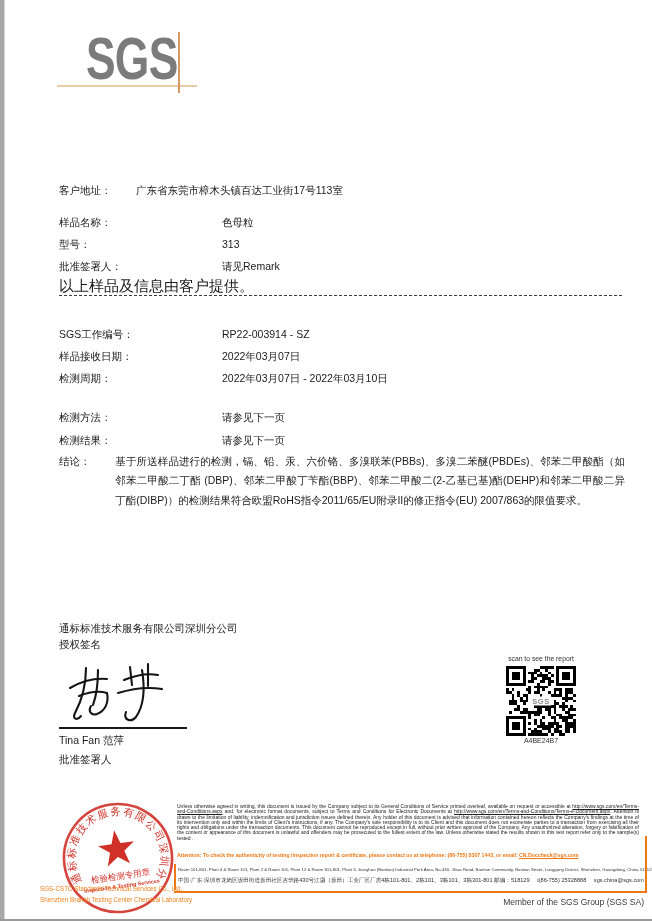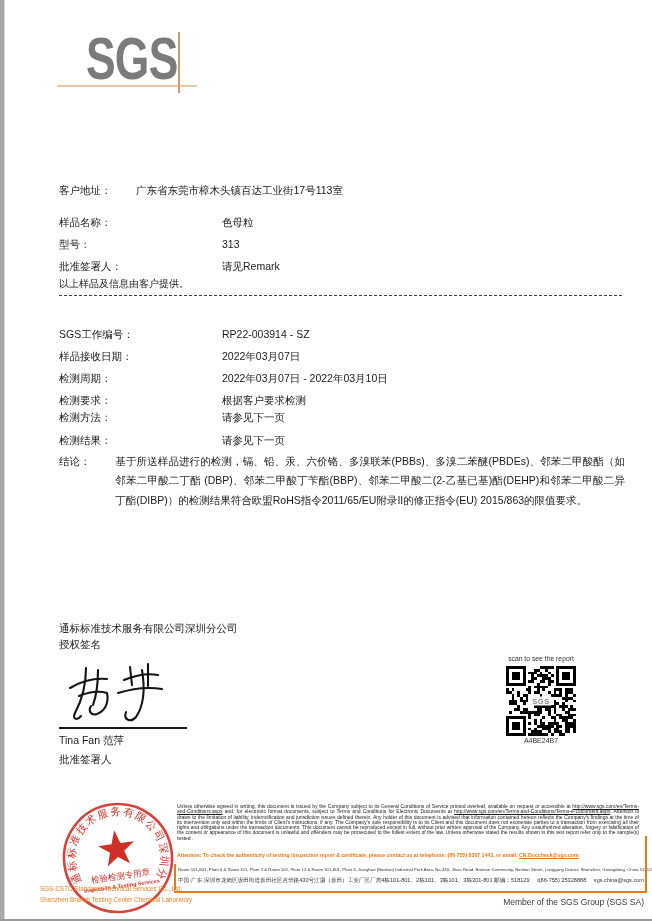--- a/index.html
+++ b/index.html
@@ -26,7 +26,7 @@
   .frow .lab{flex:0 0 auto;}
   .lab-w1{width:77px;}
   .lab-w2{width:163px;}
-  .note-line{position:absolute;left:59px;font-size:10px;}
+  .note-line{position:absolute;left:59px;font-size:15px;}
   .divider{position:absolute;left:59px;width:563px;border-top:1.5px dashed #3c3c3c;}
   .conclusion{position:absolute;left:59px;right:27px;display:flex;font-size:10.5px;}
   .conclusion .val{line-height:19.4px;text-align:justify;}

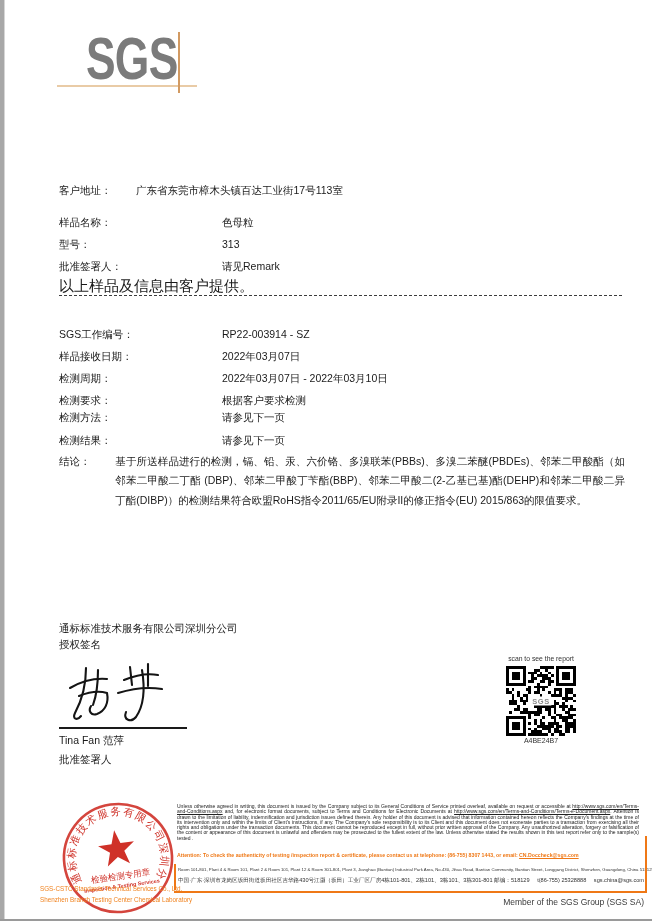--- a/index.html
+++ b/index.html
@@ -107,10 +107,6 @@
   <div class="frow" style="top:371px">
     <span class="lab lab-w2">检测周期：</span>
     <span class="val">2022年03月07日 - 2022年03月10日</span>
-  </div>
-  <div class="frow" style="top:393px">
-    <span class="lab lab-w2">检测要求：</span>
-    <span class="val">根据客户要求检测</span>
   </div>
   <div class="frow" style="top:410px">
     <span class="lab lab-w2">检测方法：</span>

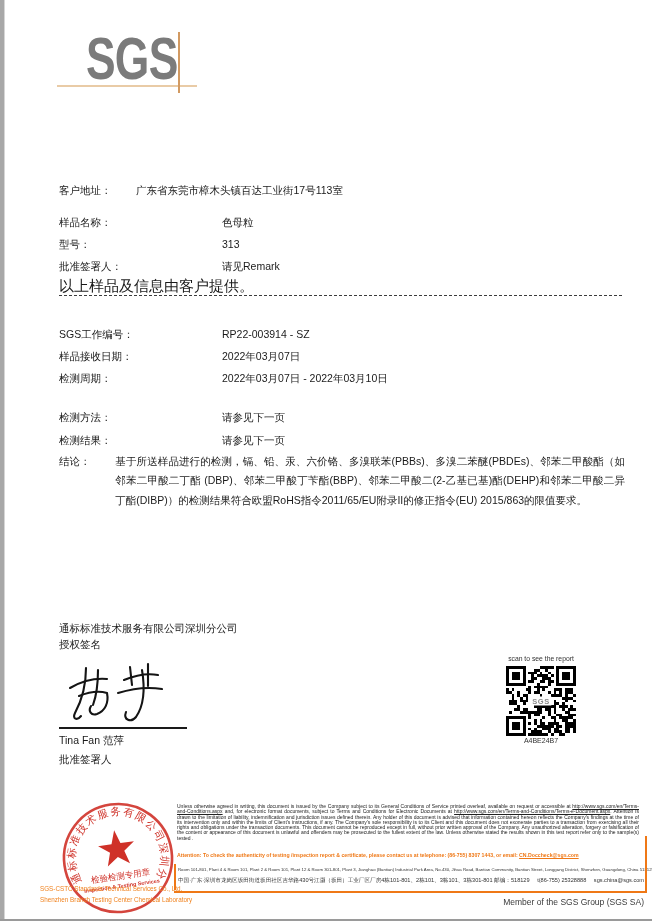--- a/index.html
+++ b/index.html
@@ -119,7 +119,7 @@
 
   <div class="conclusion" style="top:452px">
     <span class="lab lab-w2" style="line-height:19.4px">结论：</span>
-    <span class="val">基于所送样品进行的检测，镉、铅、汞、六价铬、多溴联苯(PBBs)、多溴二苯醚(PBDEs)、邻苯二甲酸酯（如邻苯二甲酸二丁酯 (DBP)、邻苯二甲酸丁苄酯(BBP)、邻苯二甲酸二(2-乙基已基)酯(DEHP)和邻苯二甲酸二异丁酯(DIBP)）的检测结果符合欧盟RoHS指令2011/65/EU附录II的修正指令(EU) 2015/863的限值要求。</span>
+    <span class="val">基于所送样品进行的检测，镉、铅、汞、六价铬、多溴联苯(PBBs)、多溴二苯醚(PBDEs)、邻苯二甲酸酯（如邻苯二甲酸二丁酯 (DBP)、邻苯二甲酸丁苄酯(BBP)、邻苯二甲酸二(2-乙基已基)酯(DEHP)和邻苯二甲酸二异丁酯(DIBP)）的检测结果符合欧盟RoHS指令2011/65/EU附录II的修正指令(EU) 2007/863的限值要求。</span>
   </div>
 
   <div class="sig-company">通标标准技术服务有限公司深圳分公司</div>

